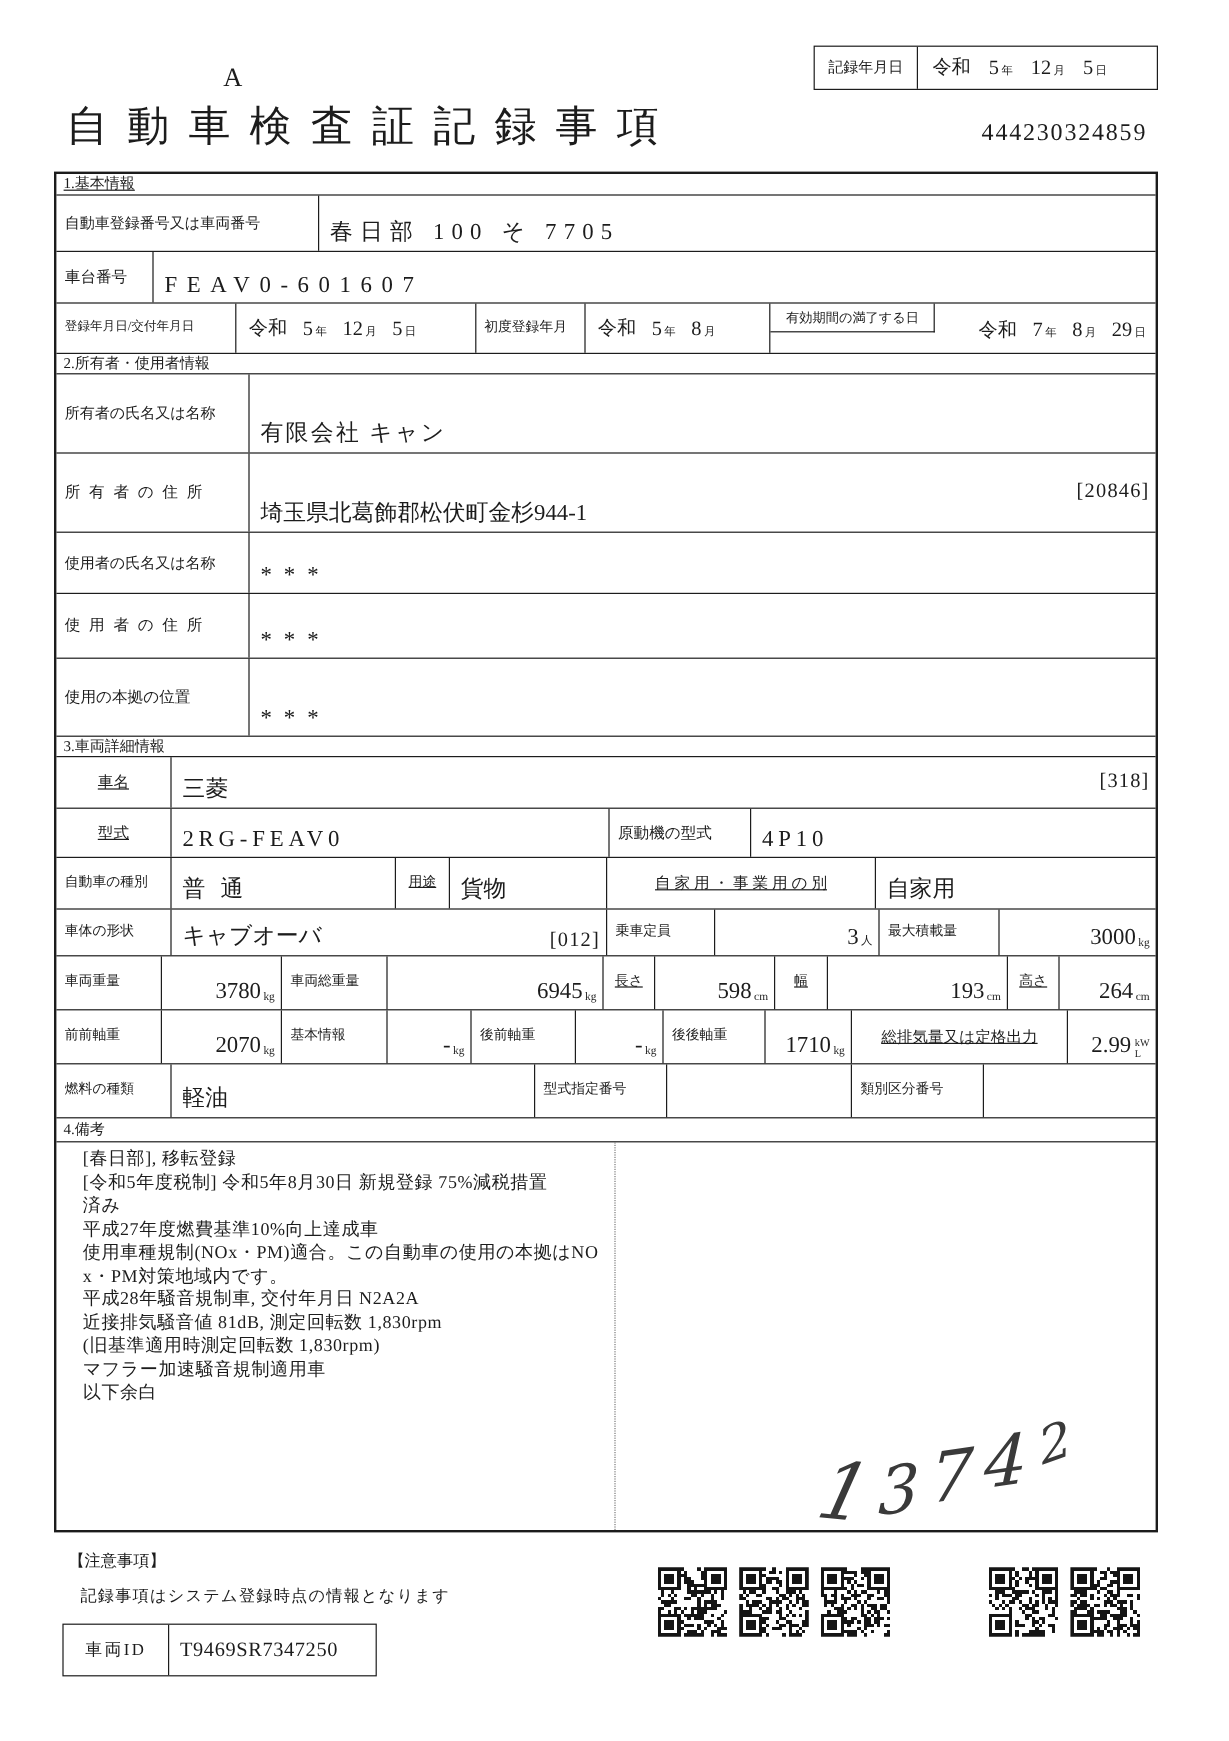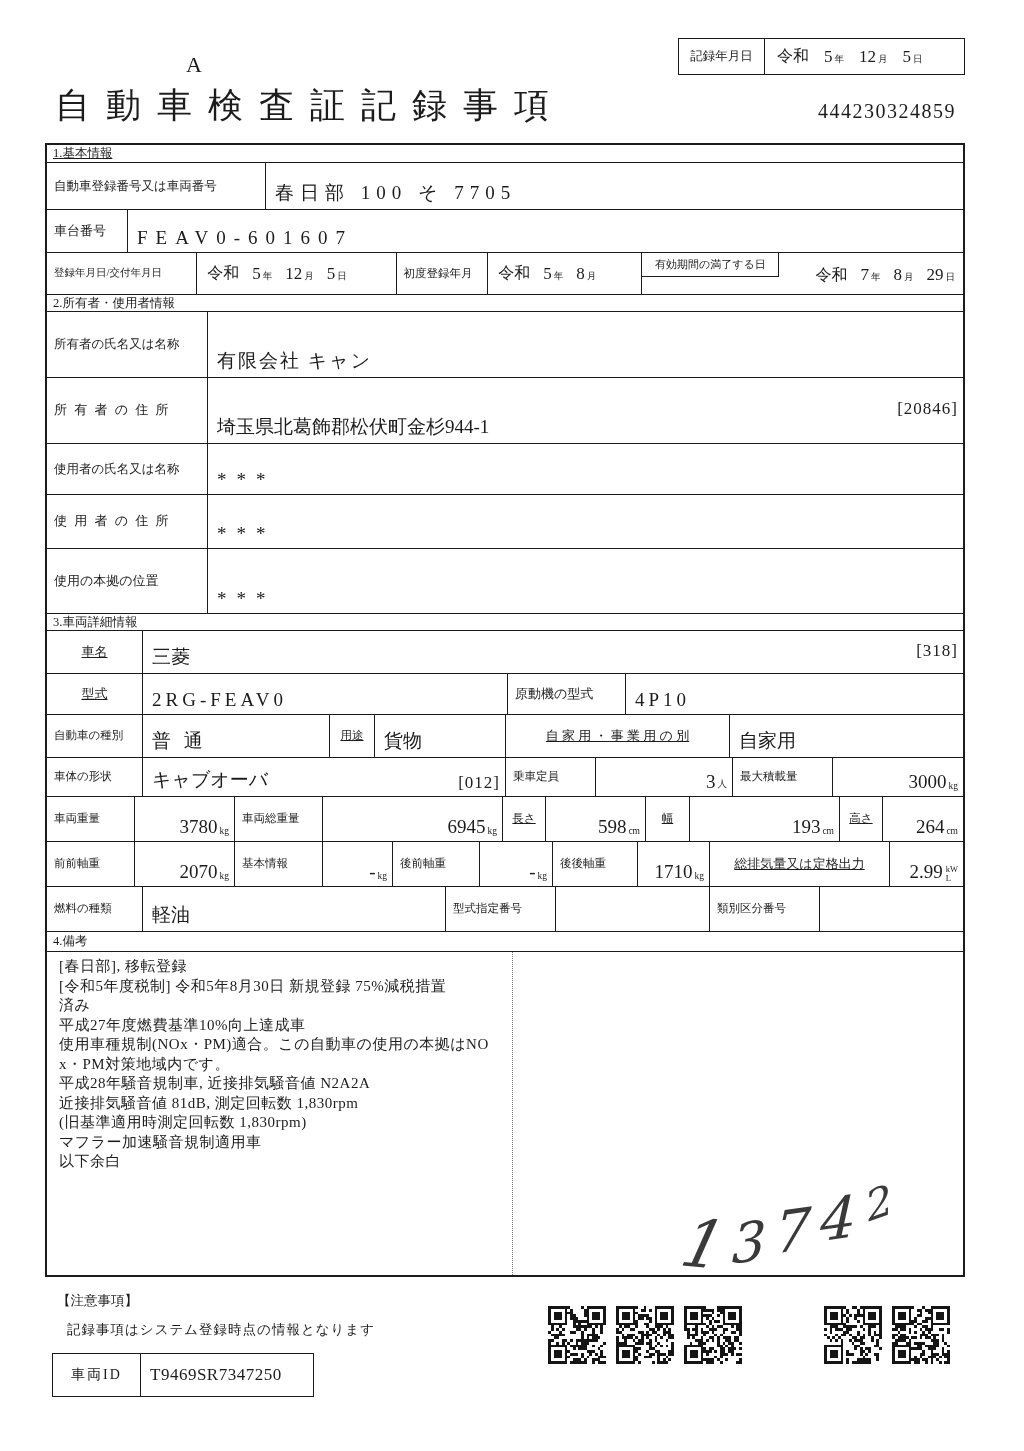--- a/index.html
+++ b/index.html
@@ -54,7 +54,7 @@
 
   
   .remarks-cell { width:920px; height:323px; position:relative; }
-  .rtext { position:absolute; left:12px; top:5px; font-size:15px; line-height:19.5px;
+  .rtext { position:absolute; left:22px; top:5px; font-size:15px; line-height:19.5px;
            letter-spacing:0.5px; white-space:nowrap; }
   .dotline { position:absolute; left:465px; top:0; bottom:0; border-left:1.5px dotted #777; }
 

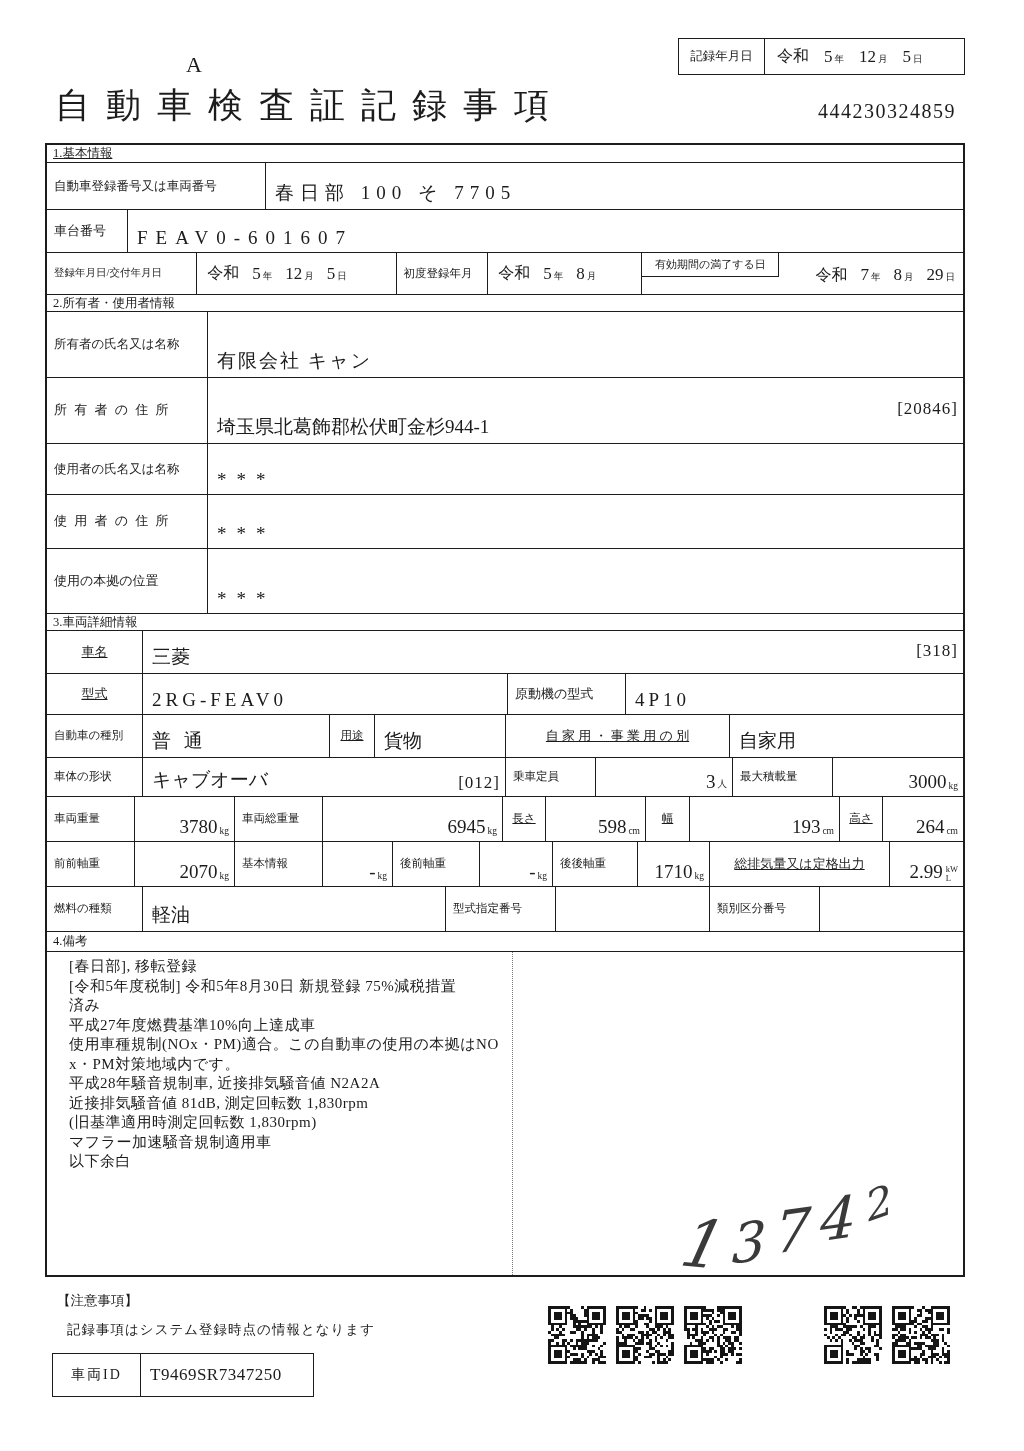--- a/index.html
+++ b/index.html
@@ -324,7 +324,7 @@
           <div>平成27年度燃費基準10%向上達成車</div>
           <div>使用車種規制(NOx・PM)適合。この自動車の使用の本拠はNO</div>
           <div>x・PM対策地域内です。</div>
-          <div>平成28年騒音規制車, 近接排気騒音値 N2A2A</div>
+          <div>平成28年騒音規制車, 交付年月日 N2A2A</div>
           <div>近接排気騒音値 81dB, 測定回転数 1,830rpm</div>
           <div>(旧基準適用時測定回転数 1,830rpm)</div>
           <div>マフラー加速騒音規制適用車</div>

